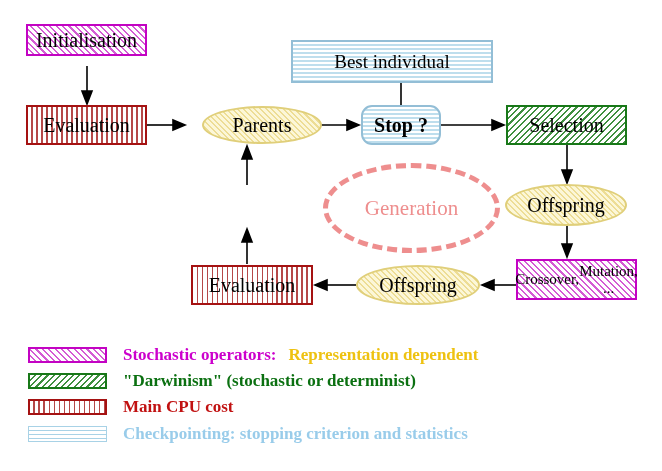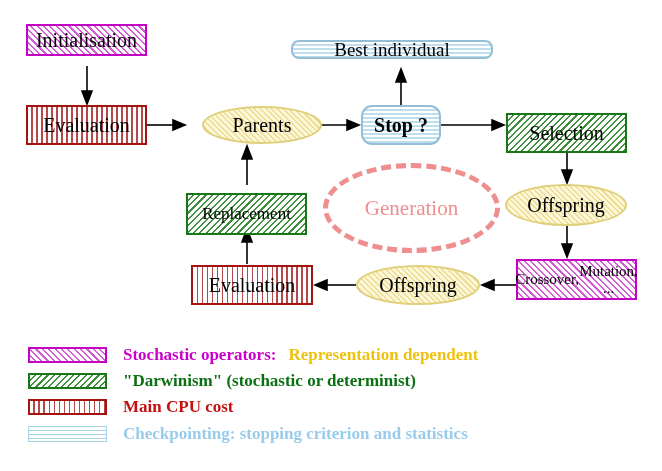--- a/index.html
+++ b/index.html
@@ -22,7 +22,7 @@
   .n-init       { left:26px;  top:24px;  width:121px; height:32px; font-size:20px; }
   .n-eval1      { left:26px;  top:105px; width:121px; height:40px; font-size:20px; }
   .n-parents    { left:202px; top:106px; width:120px; height:38px; font-size:20px; border-radius:50%; }
-  .n-best       { left:291px; top:40px;  width:202px; height:19px; font-size:19px;border-radius:8px; }
+  .n-best       { left:291px; top:40px;  width:202px; height:43px; font-size:19px; }
   .n-stop       { left:361px; top:105px; width:80px;  height:40px; font-size:20px; border-radius:11px;font-weight:bold; }
   .n-selection  { left:506px; top:105px; width:121px; height:40px; font-size:20px; }
   .n-genitors   { left:505px; top:184px; width:122px; height:42px; font-size:20px; border-radius:50%; }

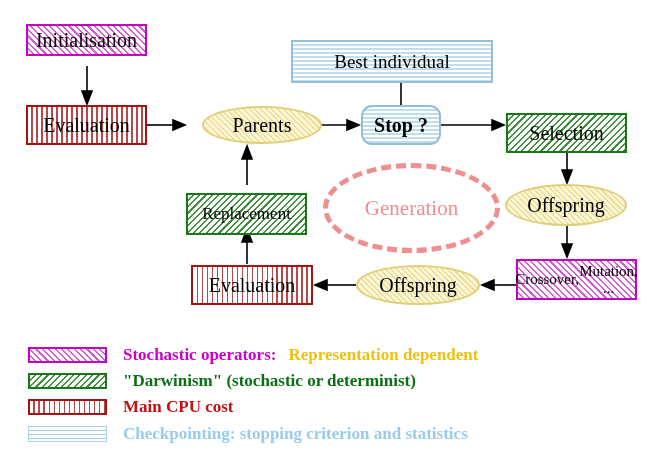--- a/index.html
+++ b/index.html
@@ -13,7 +13,7 @@
   }
   
   .hatch-magenta { border:2px solid #c303c3; background:repeating-linear-gradient(45deg,#ffffff 0 3px,#d45cd4 3px 4.5px); }
-  .hatch-green   { border:2px solid #187818; background:repeating-linear-gradient(135deg,#ffffff 0 3px,#3f8f3f 3px 4.5px);margin-top:8px; }
+  .hatch-green   { border:2px solid #187818; background:repeating-linear-gradient(135deg,#ffffff 0 3px,#3f8f3f 3px 4.5px); }
   .stripe-red-v  { border:2px solid #a51212; background:repeating-linear-gradient(90deg,#ffffff 0 3.5px,#b54848 3.5px 5px); }
   .stripe-cyan-h { border:2px solid #93bed6; background:repeating-linear-gradient(180deg,#ffffff 0 2.5px,#bedeed 2.5px 4px); }
   .hatch-yellow  { border:2px solid #e0cf7a; background:repeating-linear-gradient(45deg,#fcf7d8 0 2.5px,#eddd95 2.5px 4px); }

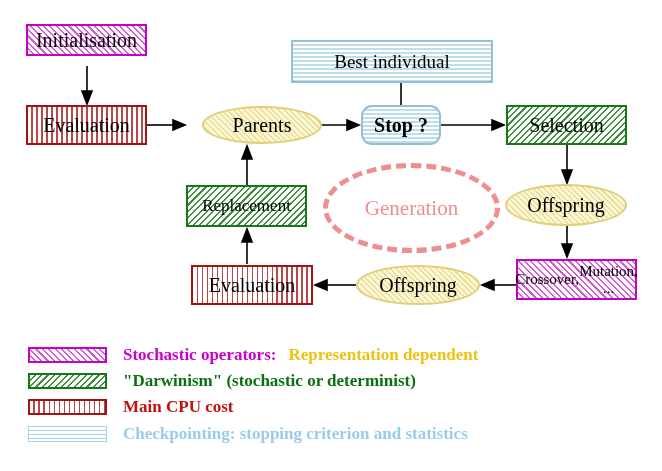--- a/index.html
+++ b/index.html
@@ -117,7 +117,6 @@
 
   <div class="node n-eval2 stripe-red-v">Evaluation</div>
 
-  <div class="node n-replace hatch-green">Replacement</div>
 
   <div class="node n-generation">Generation</div>
 

